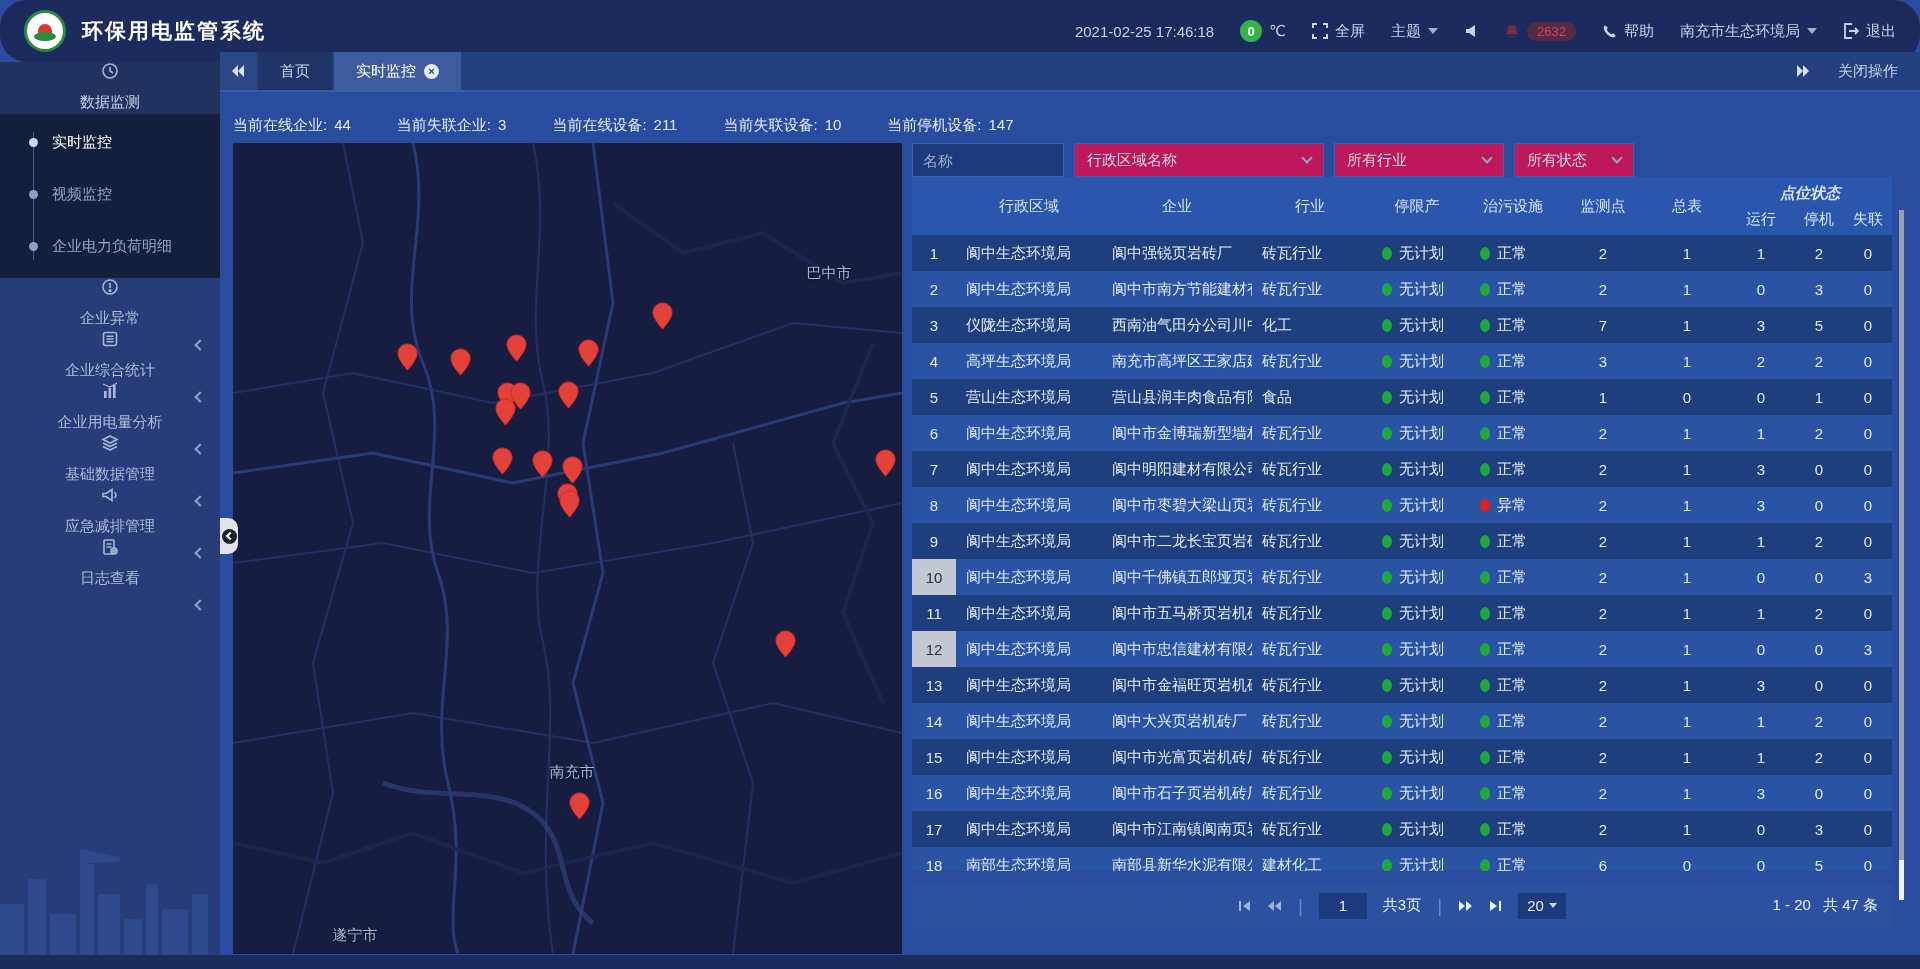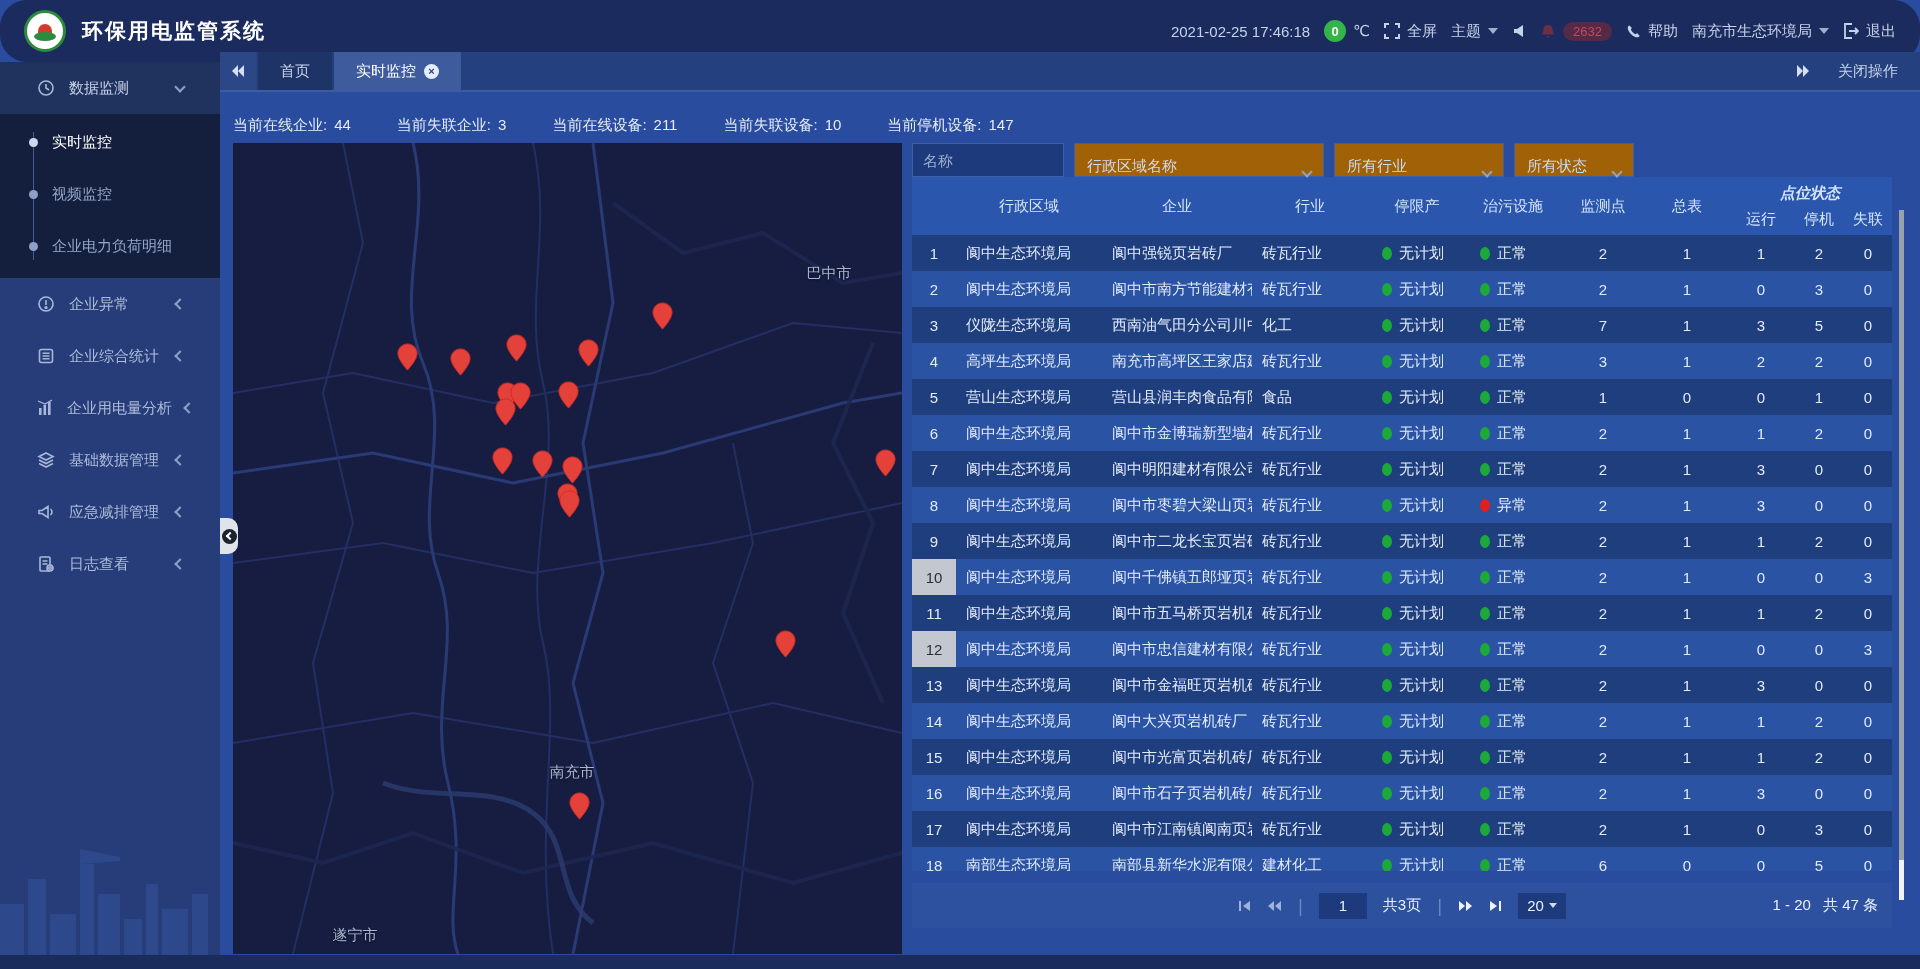--- a/index.html
+++ b/index.html
@@ -13,7 +13,7 @@
   .logo i{display:block;width:14px;height:14px;border-radius:50% 50% 4px 4px;background:#d23c2e;position:relative;}
   .logo i::after{content:'';position:absolute;left:-4px;bottom:-3px;width:22px;height:9px;border-radius:50%;background:#2e8b3d;}
   .app-title{margin-left:16px;font-size:21px;font-weight:bold;color:#fff;letter-spacing:2px;}
-  .hdr-right{margin-left:auto;display:flex;align-items:center;gap:14px;}
+  .hdr-right{margin-left:auto;display:flex;align-items:center;gap:26px;}
   .h-item{display:flex;align-items:center;gap:7px;cursor:default;white-space:nowrap;}
   .temp-badge{width:22px;height:22px;border-radius:50%;background:#35b44a;color:#fff;font-size:13px;font-weight:bold;
               display:flex;align-items:center;justify-content:center;}

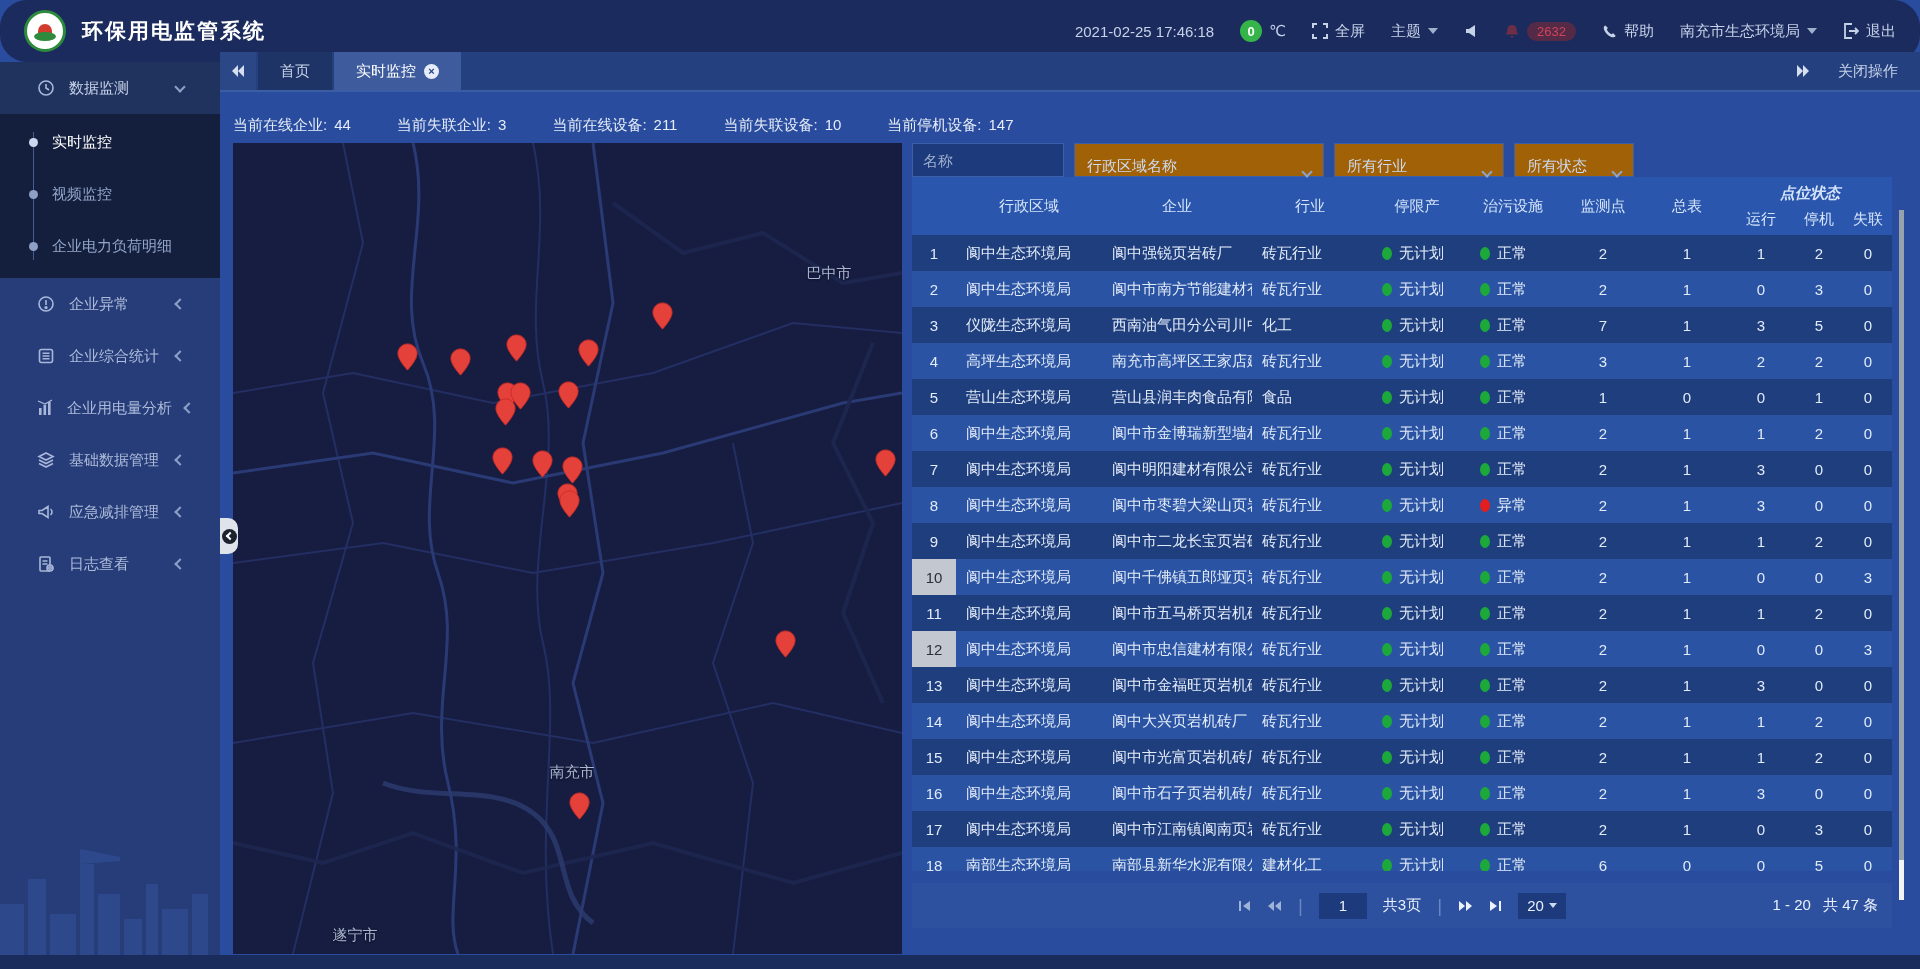--- a/index.html
+++ b/index.html
@@ -30,7 +30,7 @@
   .tabbar-right{margin-left:auto;display:flex;align-items:center;gap:28px;padding-right:22px;}
   
   #sidebar{position:absolute;left:0;top:62px;width:220px;height:907px;background:#263d7a;color:#aebbd9;overflow:hidden;}
-  .mgroup{height:52px;display:flex;align-items:center;padding:0 36px;gap:13px;font-size:15px;cursor:default;}
+  .mgroup{height:52px;display:flex;align-items:center;padding:0 16px;gap:13px;font-size:15px;cursor:default;flex-direction:column;}
   .mgroup.open{background:#20335f;color:#c9d4ea;}
   .micon{width:20px;height:20px;display:flex;align-items:center;justify-content:center;color:#a9b8d8;}
   .mlabel{white-space:nowrap;}

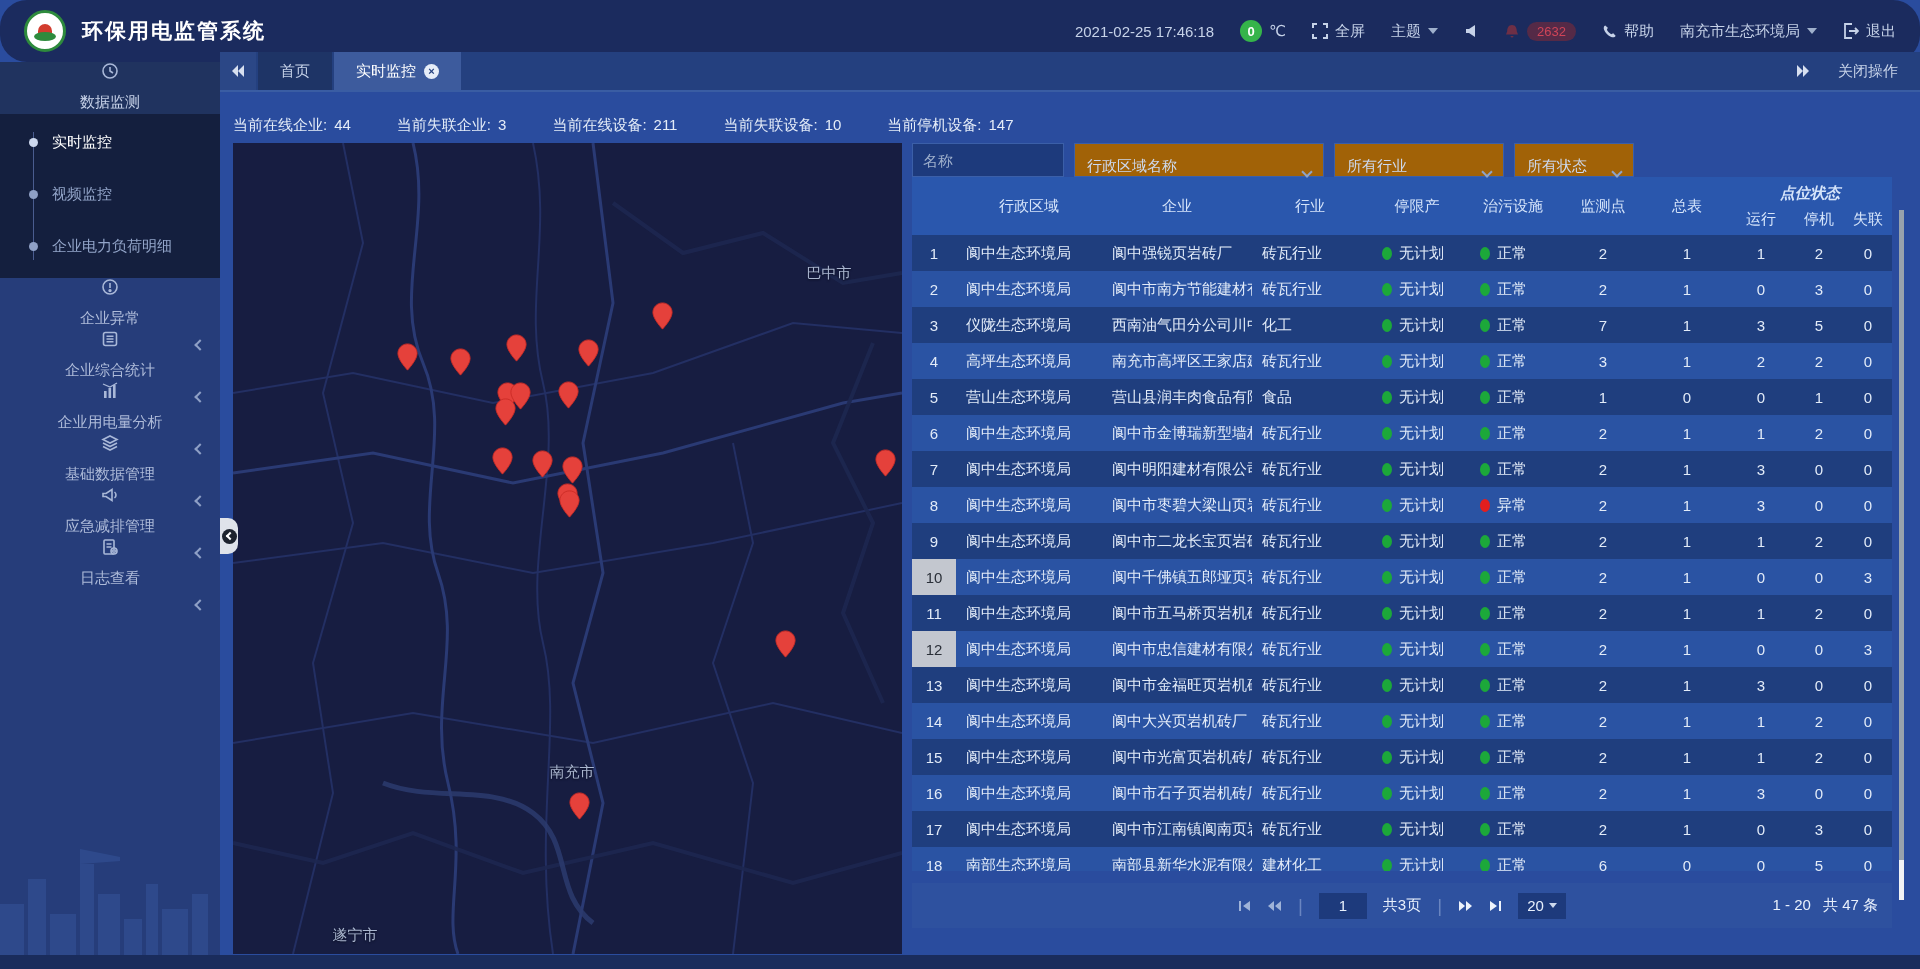--- a/index.html
+++ b/index.html
@@ -62,7 +62,7 @@
   .filters{display:flex;gap:10px;height:34px;margin-bottom:0;}
   .f-input{width:152px;background:#1d3a7c;border:1px solid #3b5fa8;color:#cdd9ee;padding:0 10px;font-size:15px;outline:none;box-sizing:border-box;}
   .f-input::placeholder{color:#9fb0cc;}
-  .f-select{display:flex;align-items:flex-end;justify-content:space-between;padding:0 12px;background:#a16207;
+  .f-select{display:flex;align-items:center;justify-content:space-between;padding:0 12px;background:#be185d;
             border:1px solid #3b5fa8;color:#cdd9ee;font-size:15px;box-sizing:border-box;font-family:Liberation Serif, serif;}
   .sel-chv{display:inline-block;border:solid #8fa3c8;border-width:0 2px 2px 0;padding:3px;transform:rotate(45deg);margin-top:-4px;}
   .thead{display:grid;grid-template-columns:44px 146px 150px 116px 98px 94px 86px 82px 164px;height:58px;

